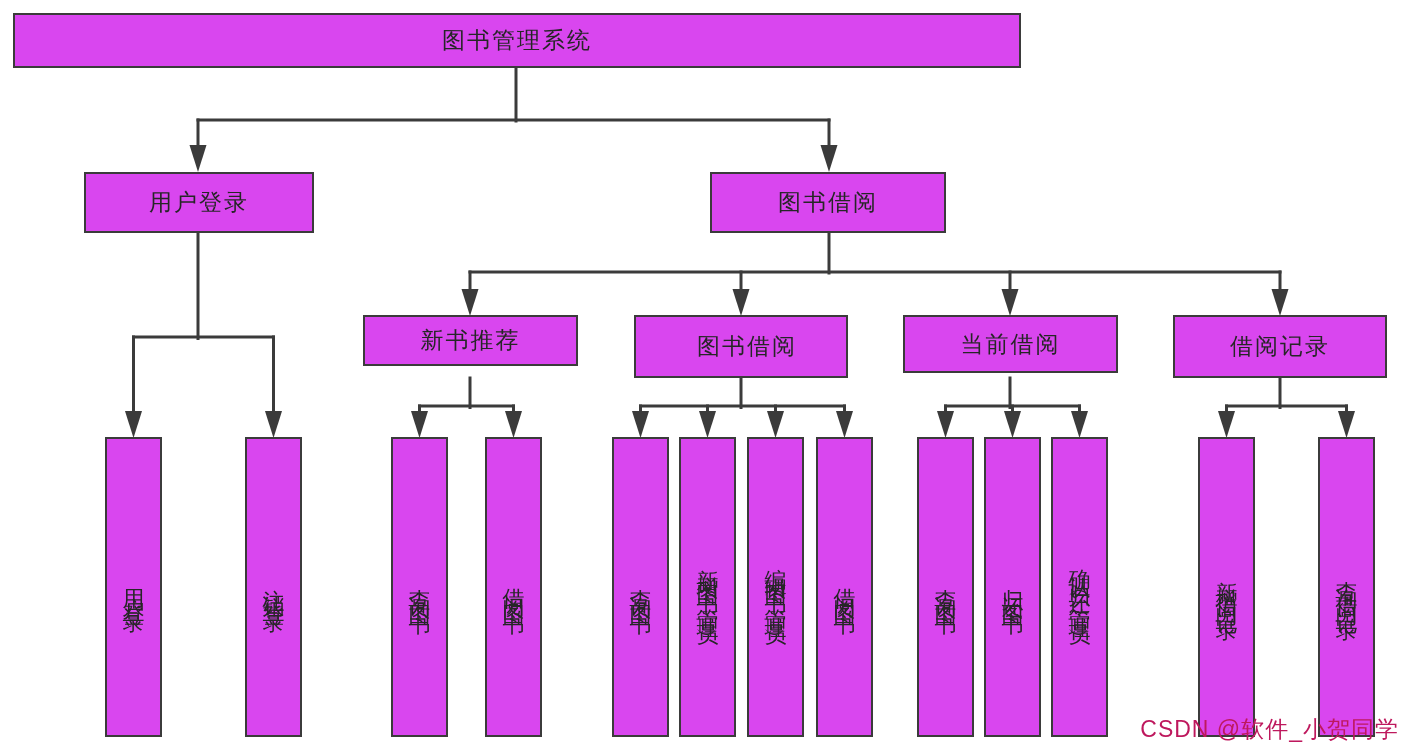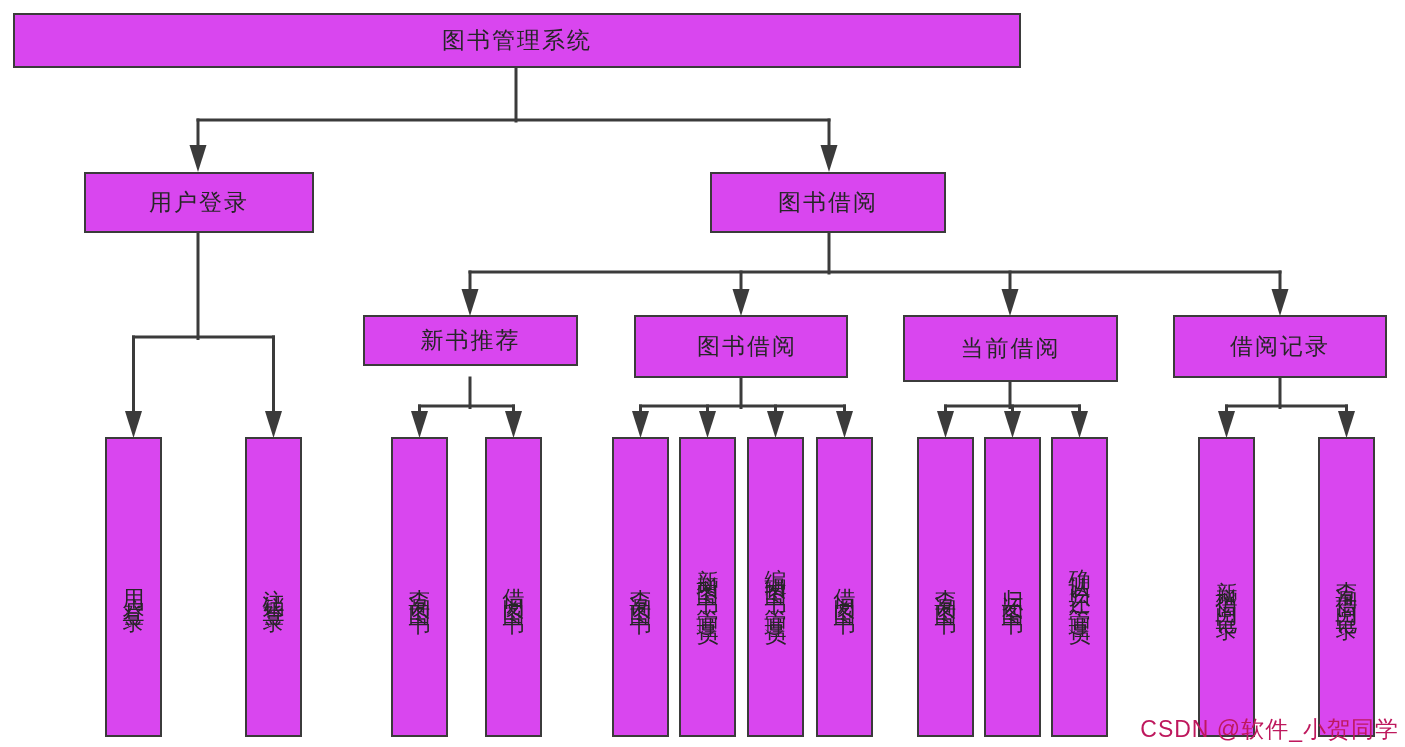--- a/index.html
+++ b/index.html
@@ -117,7 +117,7 @@
 <div class="box" style="left:634px;top:315px;width:214px;height:63px;padding-left:12px;">
   <span class="hlabel">图书借阅</span>
 </div>
-<div class="box" style="left:903px;top:315px;width:215px;height:67px;">
+<div class="box" style="left:903px;top:315px;width:215px;height:58px;">
   <span class="hlabel">当前借阅</span>
 </div>
 <div class="box" style="left:1173px;top:315px;width:214px;height:63px;">

